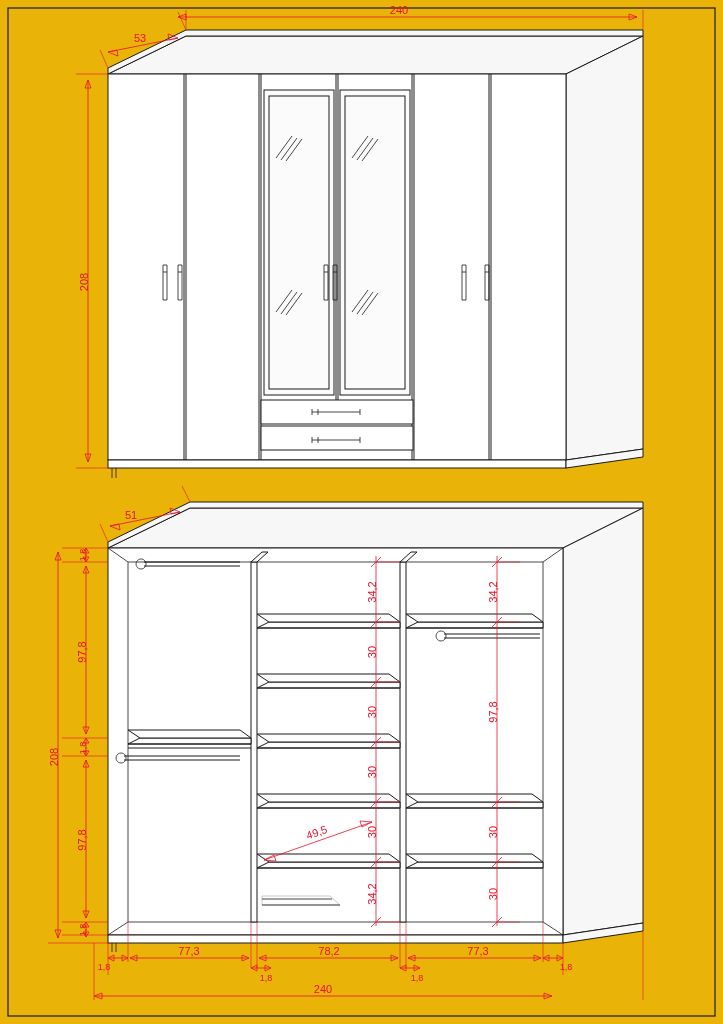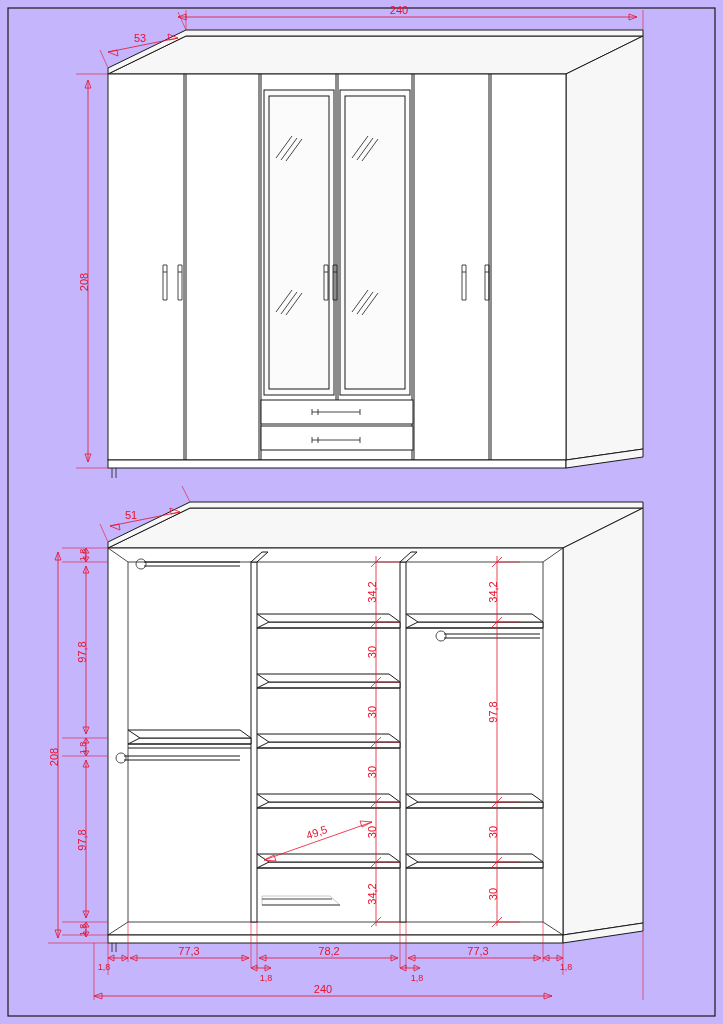--- a/index.html
+++ b/index.html
@@ -4,7 +4,7 @@
 <style>
   html,body{margin:0;padding:0;background:#ffffff;}
   body{font-family:"Liberation Sans", sans-serif;}
-  #page{position:relative;width:723px;height:1024px;background:#c4b5fd;overflow:hidden;text-align:center;}
+  #page{position:relative;width:723px;height:1024px;background:#eab308;overflow:hidden;text-align:center;}
   #page > svg{position:absolute;left:0;top:0;}
   .dim-text{fill:#e8112d;font-family:"Liberation Sans", sans-serif;font-size:11px;}
   .dim-text-sm{fill:#e8112d;font-family:"Liberation Sans", sans-serif;font-size:9px;}

